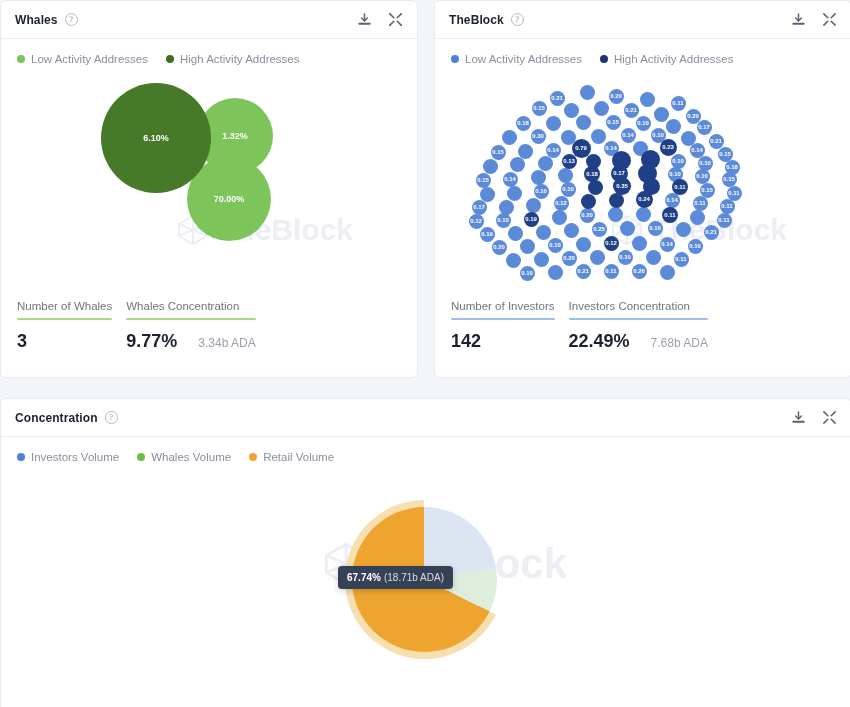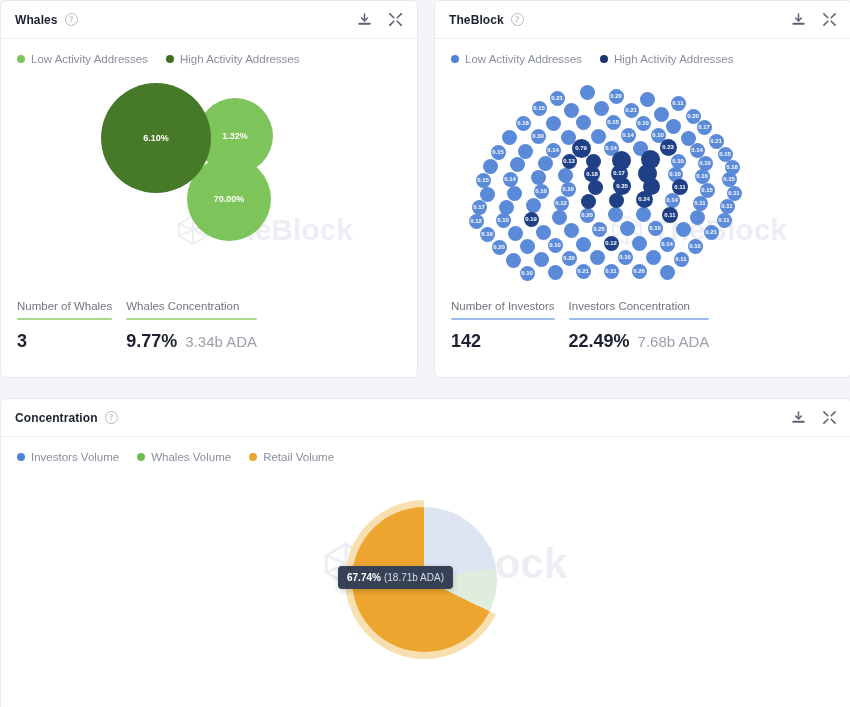--- a/index.html
+++ b/index.html
@@ -103,7 +103,7 @@
   }
   .stat-rule { height: 2px; border-radius: 2px; margin-bottom: 11px; }
   .stat-value { font-size: 18px; font-weight: bold; color: #1c2230; }
-  .stat-sub { font-size: 15px; color: #9a9fab; font-weight: normal; margin-left: 8px; }
+  .stat-sub { font-size: 12px; color: #9a9fab; font-weight: normal; margin-left: 21px; }
 
   
   .pie-wrap { position: absolute; left: 352px; top: 507px; width: 145px; height: 145px; }

